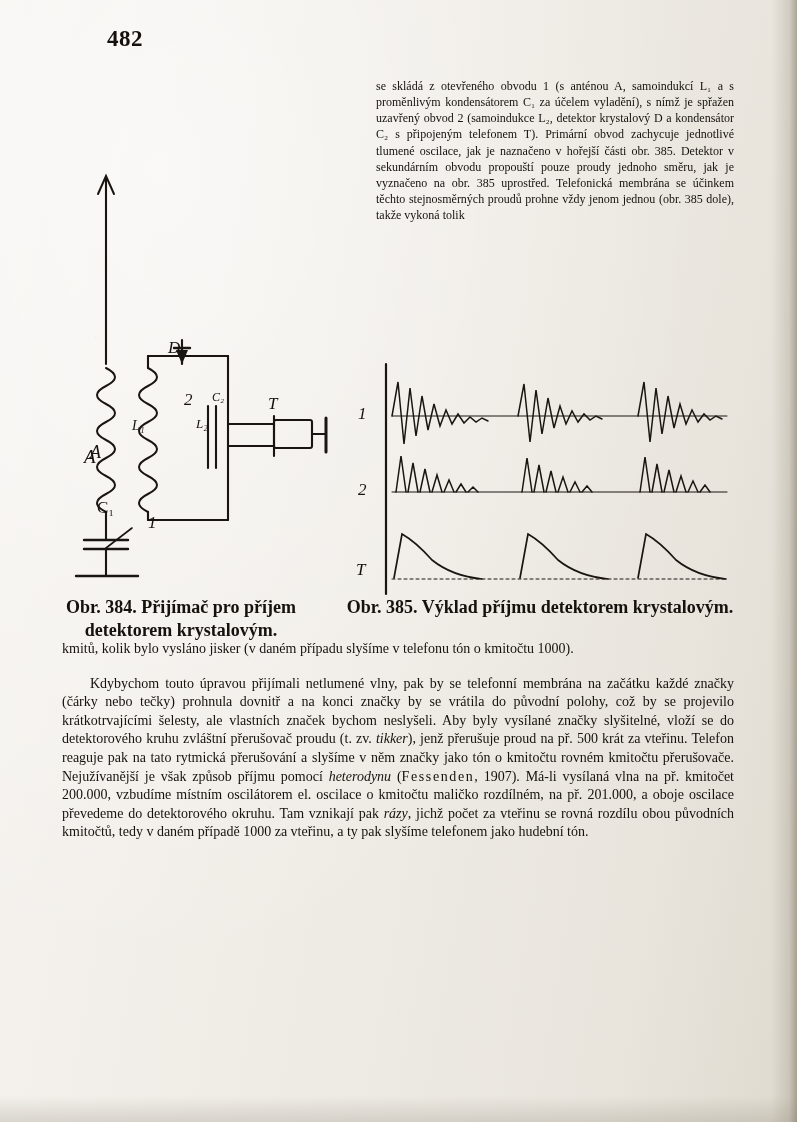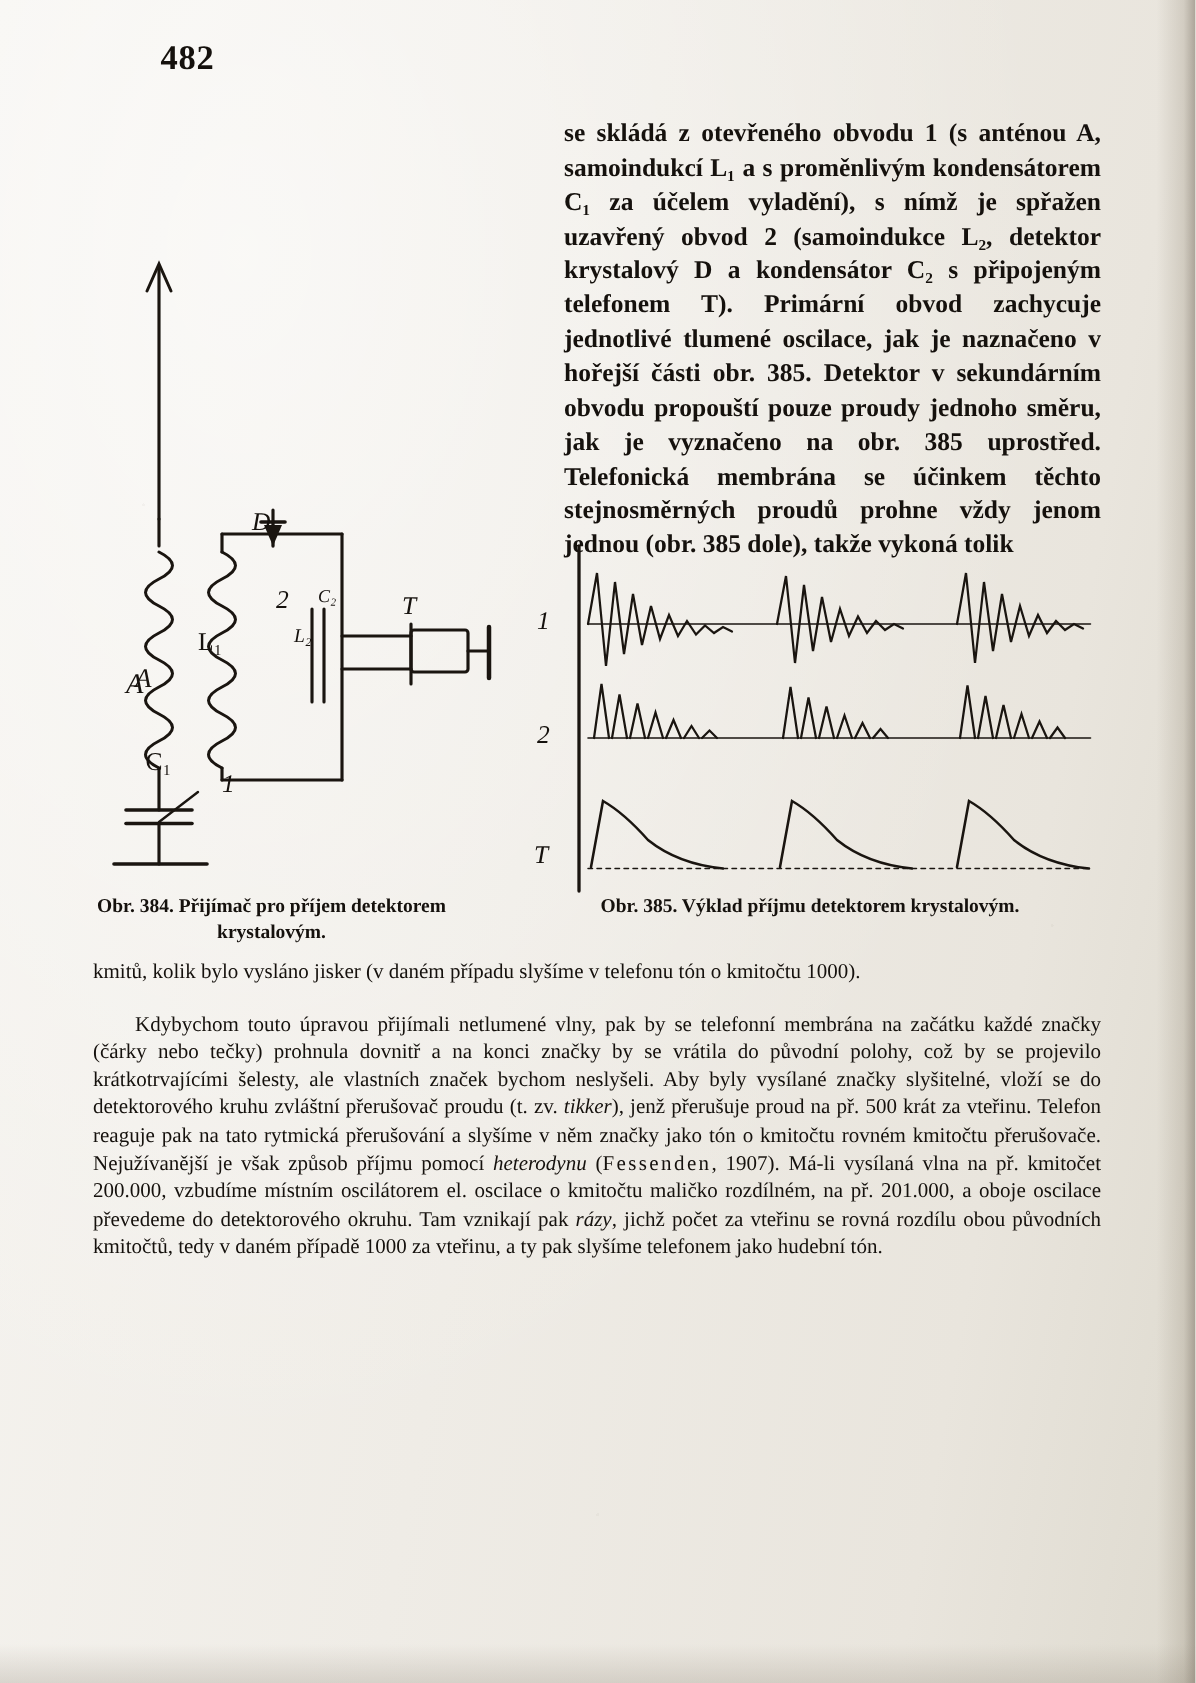--- a/index.html
+++ b/index.html
@@ -55,7 +55,7 @@
     float:left;width:300px;height:425px;margin:10px 14px 0 0;
     shape-outside:inset(0);
   }
-  .topblock p{font-size:17px;line-height:1.345;font-weight:bold;}
+  .topblock p{font-size:12px;line-height:1.345;}
 
   
   .fig384{position:absolute;left:62px;top:168px;width:300px;height:430px;}

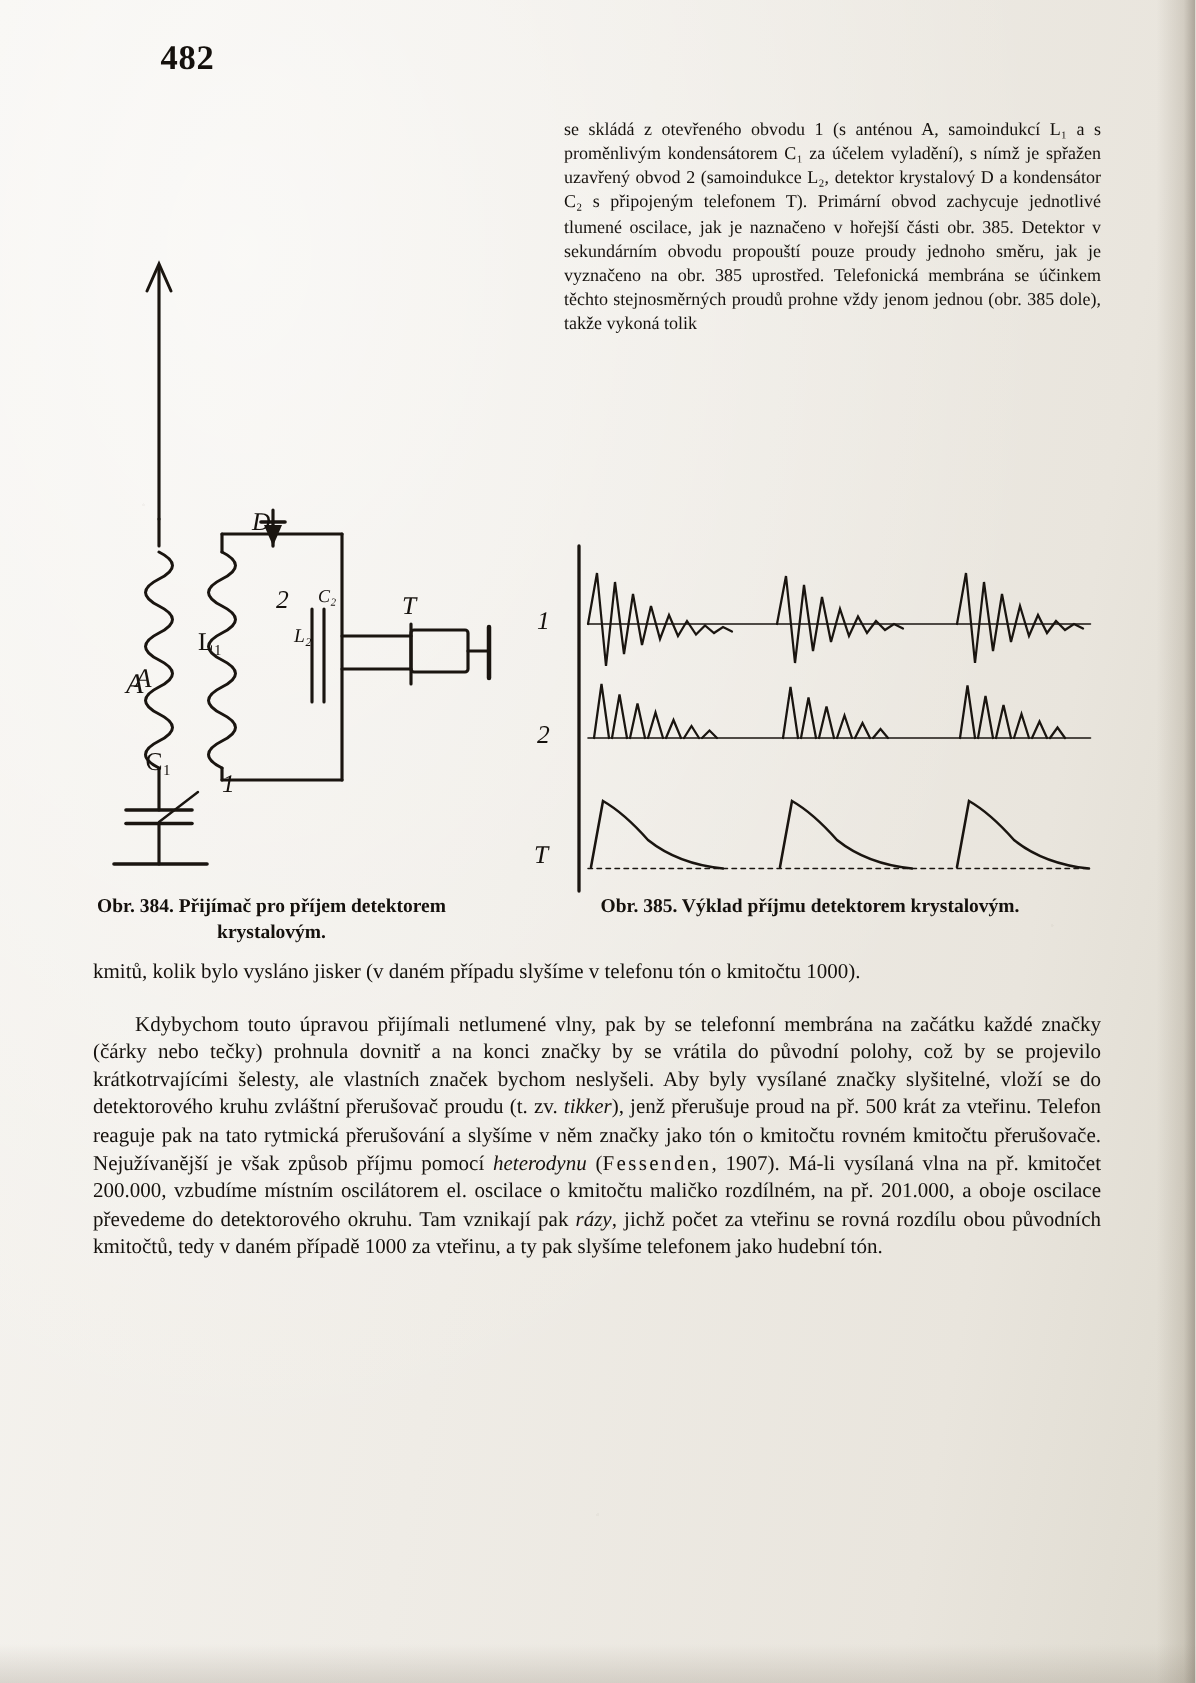--- a/index.html
+++ b/index.html
@@ -144,7 +144,7 @@
 
   <div style="position:absolute;left:22px;top:278px;font-style:italic;font-size:19px;">A</div>
   <div style="position:absolute;left:86px;top:345px;font-style:italic;font-size:17px;">1</div>
-  <div style="position:absolute;left:70px;top:250px;font-size:17px;">L₁</div>
+  <div style="position:absolute;left:70px;top:250px;font-style:italic;font-size:14px;">L₁</div>
   <div style="position:absolute;left:134px;top:248px;font-style:italic;font-size:13px;">L₂</div>
 
   <div style="position:absolute;left:35px;top:330px;font-size:17px;">C₁</div>

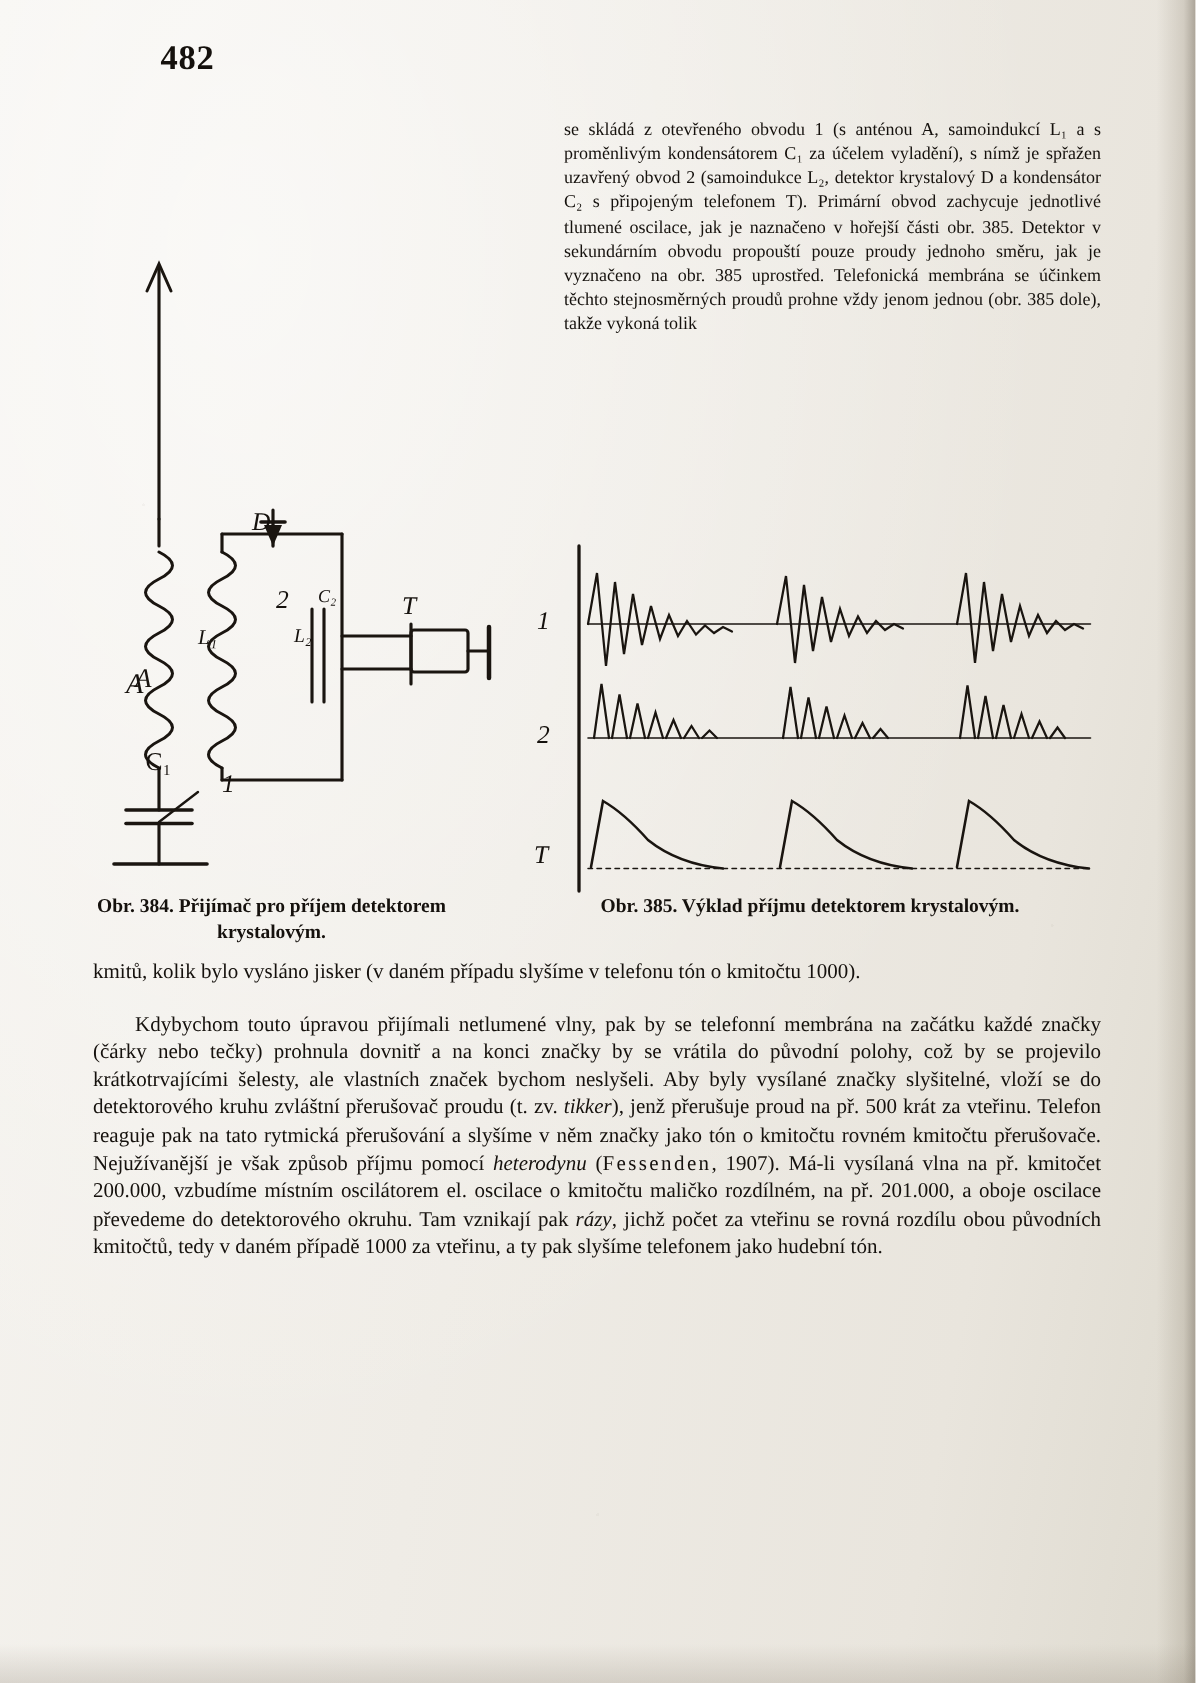--- a/index.html
+++ b/index.html
@@ -62,7 +62,7 @@
   .fig385{position:absolute;left:372px;top:360px;width:365px;height:238px;}
 
   .caption{
-    position:absolute;font-size:13px;font-weight:bold;line-height:1.28;text-align:center;
+    position:absolute;font-size:18px;font-weight:bold;line-height:1.28;text-align:center;
   }
   .cap384{left:46px;top:596px;width:270px;}
   .cap385{left:340px;top:596px;width:400px;}

